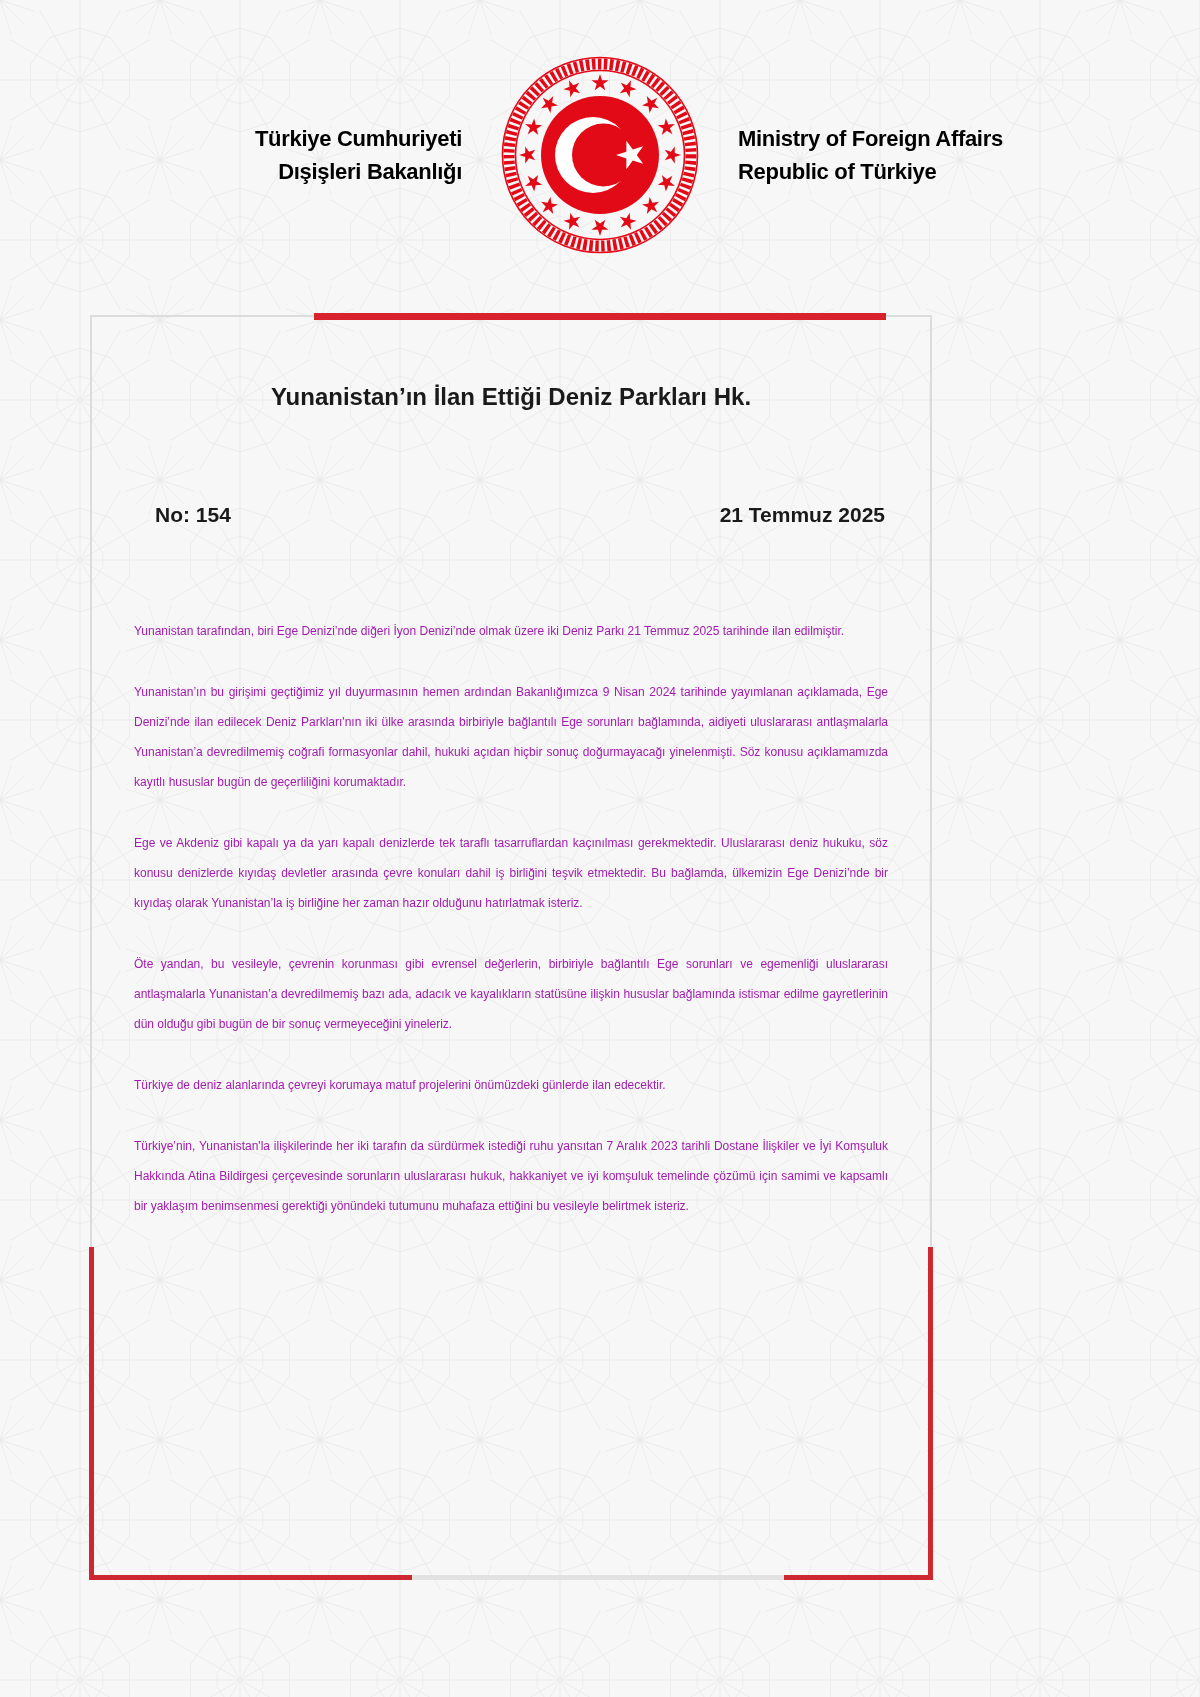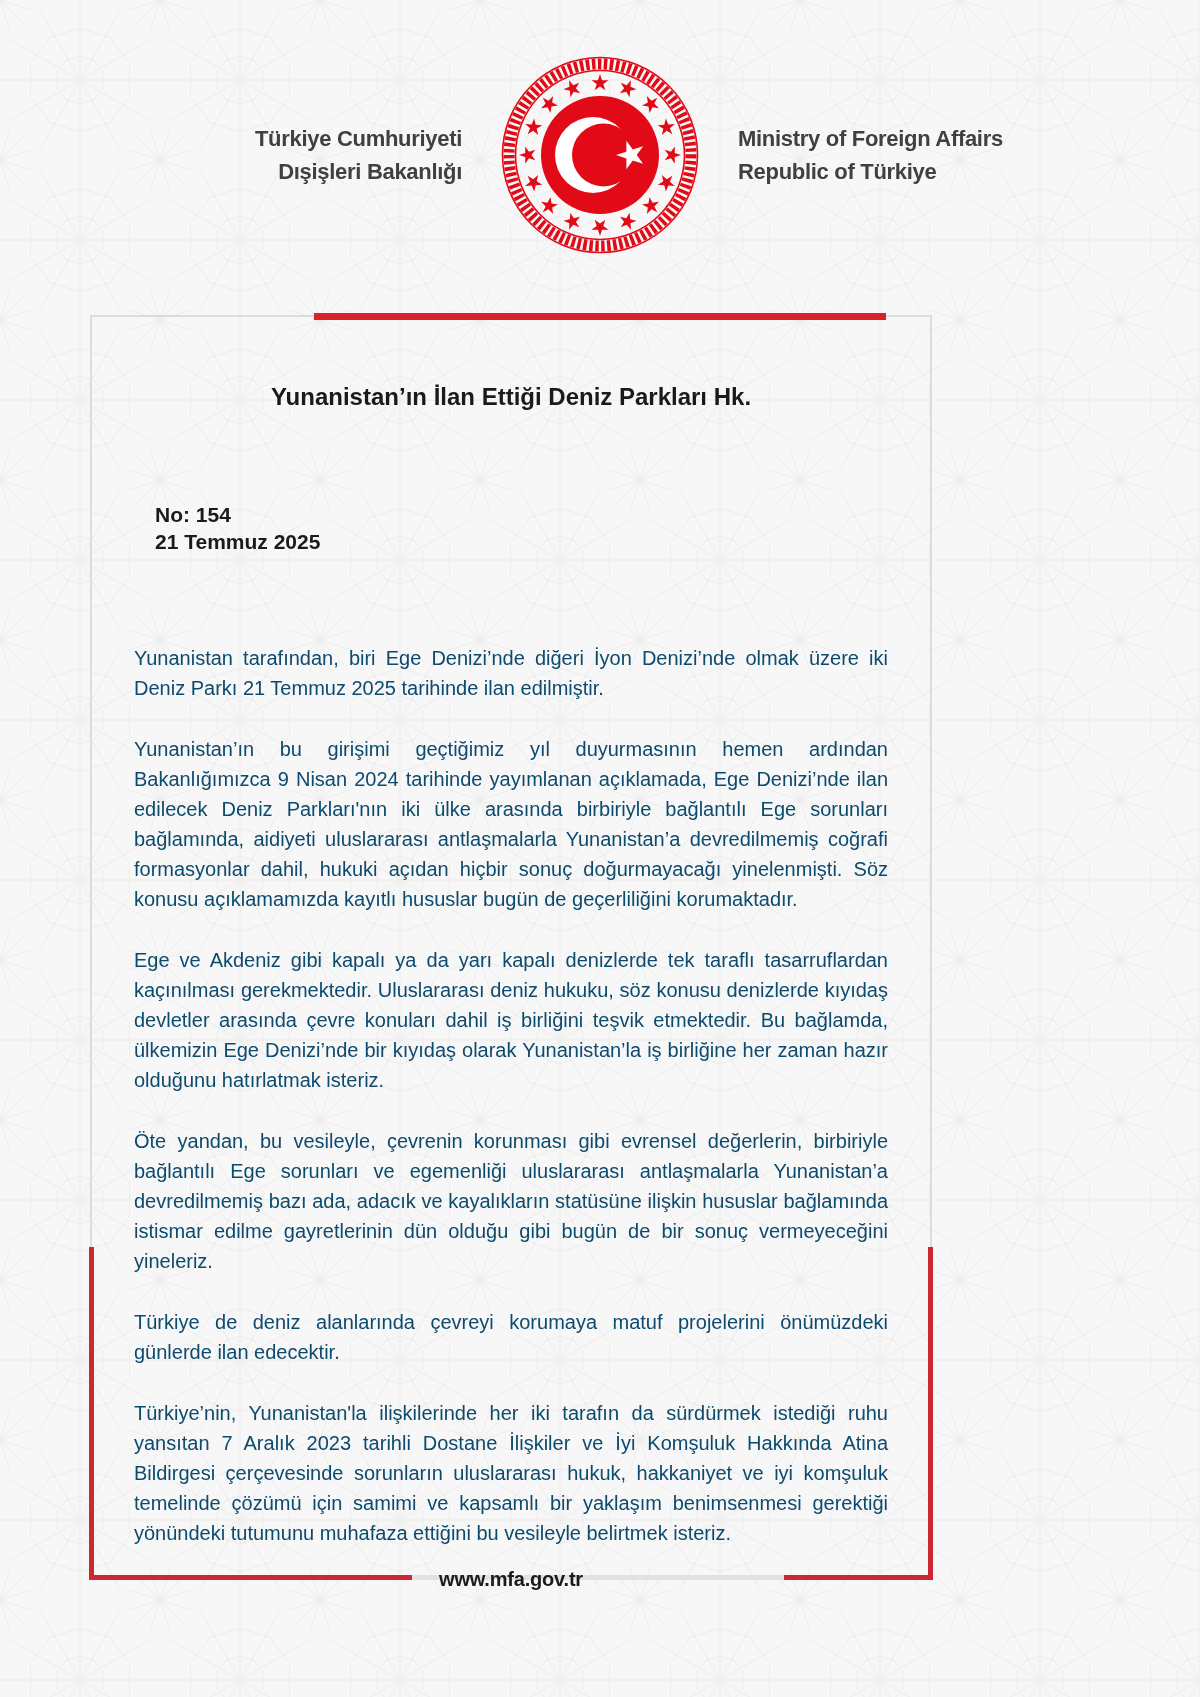--- a/index.html
+++ b/index.html
@@ -13,7 +13,7 @@
     position:absolute;top:52px;left:0;width:1200px;height:206px;
     display:flex;align-items:center;z-index:2;
   }
-  .org{flex:1;font-size:22px;font-weight:700;letter-spacing:-0.3px;line-height:33px;color:#404040;}
+  .org{flex:1;font-size:22px;font-weight:700;letter-spacing:-0.3px;line-height:33px;color:#000000;}
   .org-tr{text-align:right;}
   .org-en{text-align:left;}
   .emblem{width:200px;height:200px;margin:0 38px;flex:0 0 auto;}

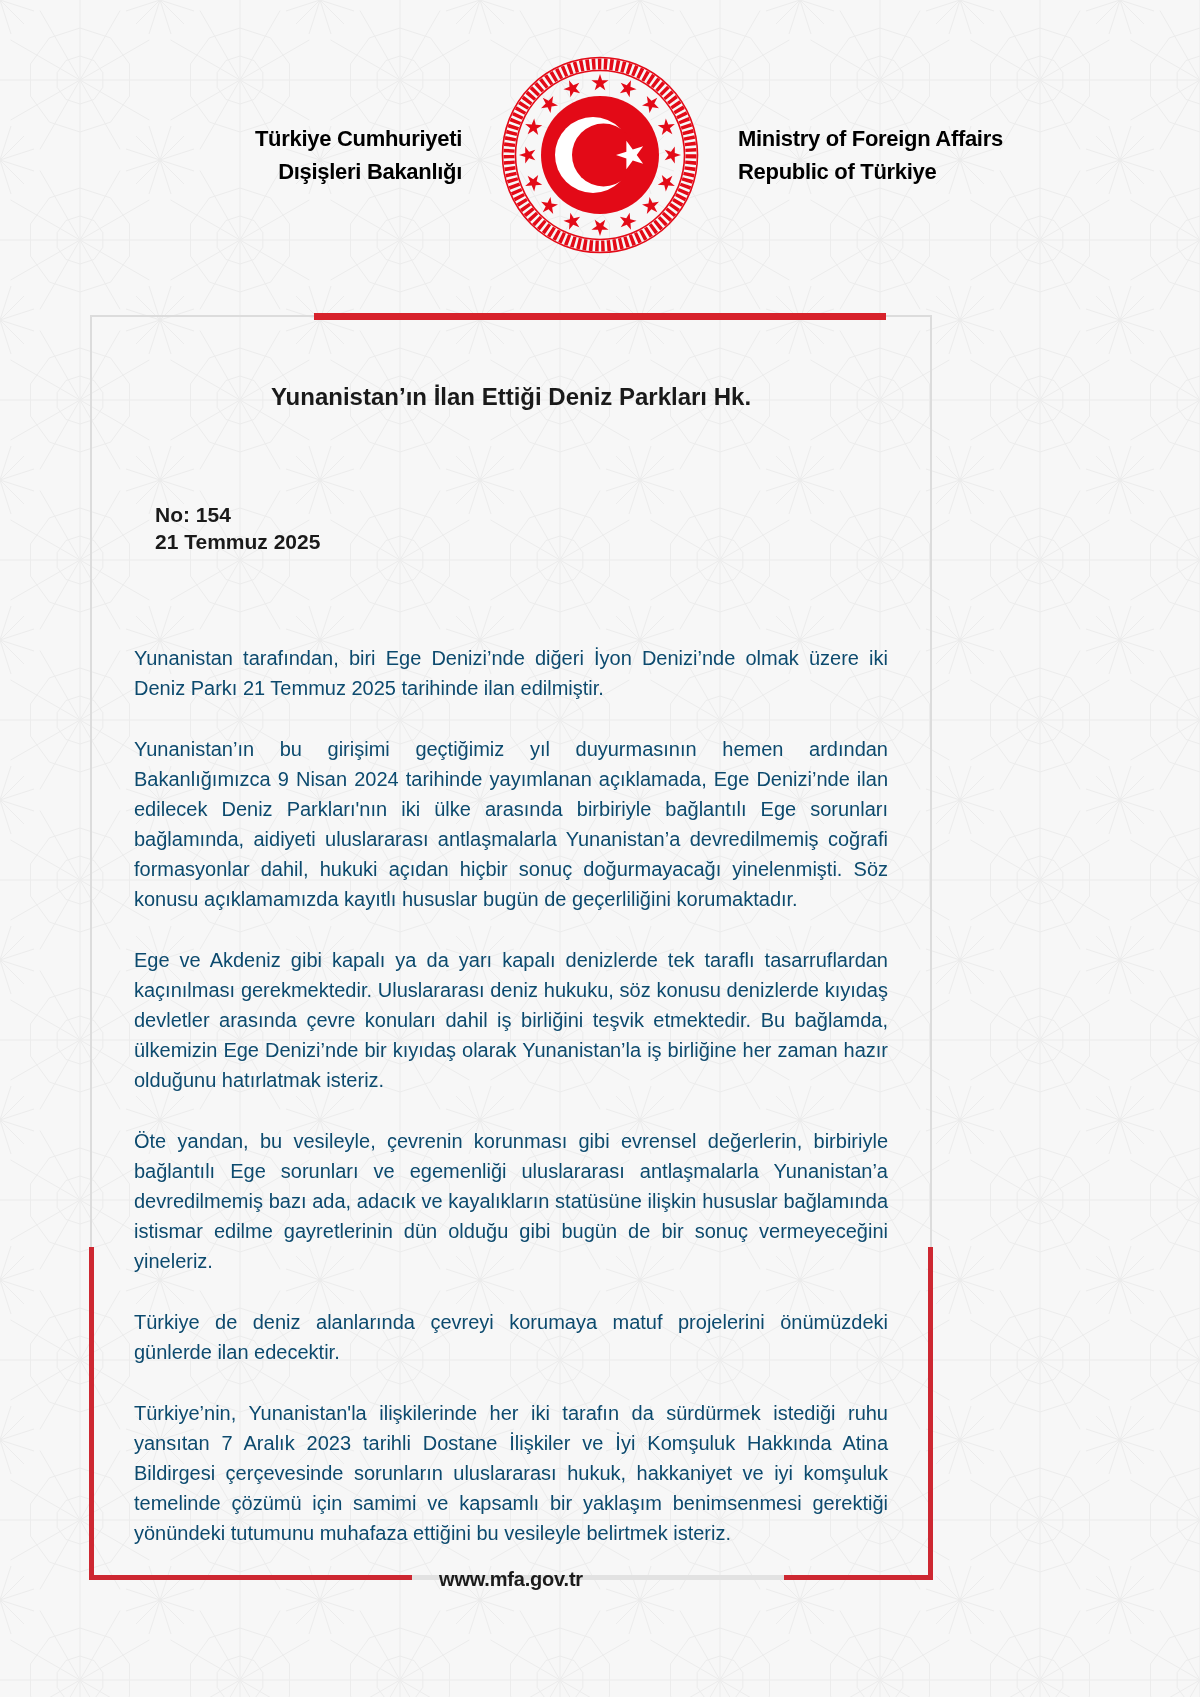--- a/index.html
+++ b/index.html
@@ -41,7 +41,7 @@
   }
   .meta{
     margin-top:88px;display:flex;justify-content:space-between;
-    padding:0 45px 0 63px;font-size:21px;font-weight:700;line-height:27px;color:#1a1a1a;flex-direction:column;
+    padding:0 45px 0 63px;font-size:21px;font-weight:700;line-height:27px;color:#1a1a1a;
   }
   .bodytext{margin-top:88px;padding:0 42px;}
   .bodytext p{

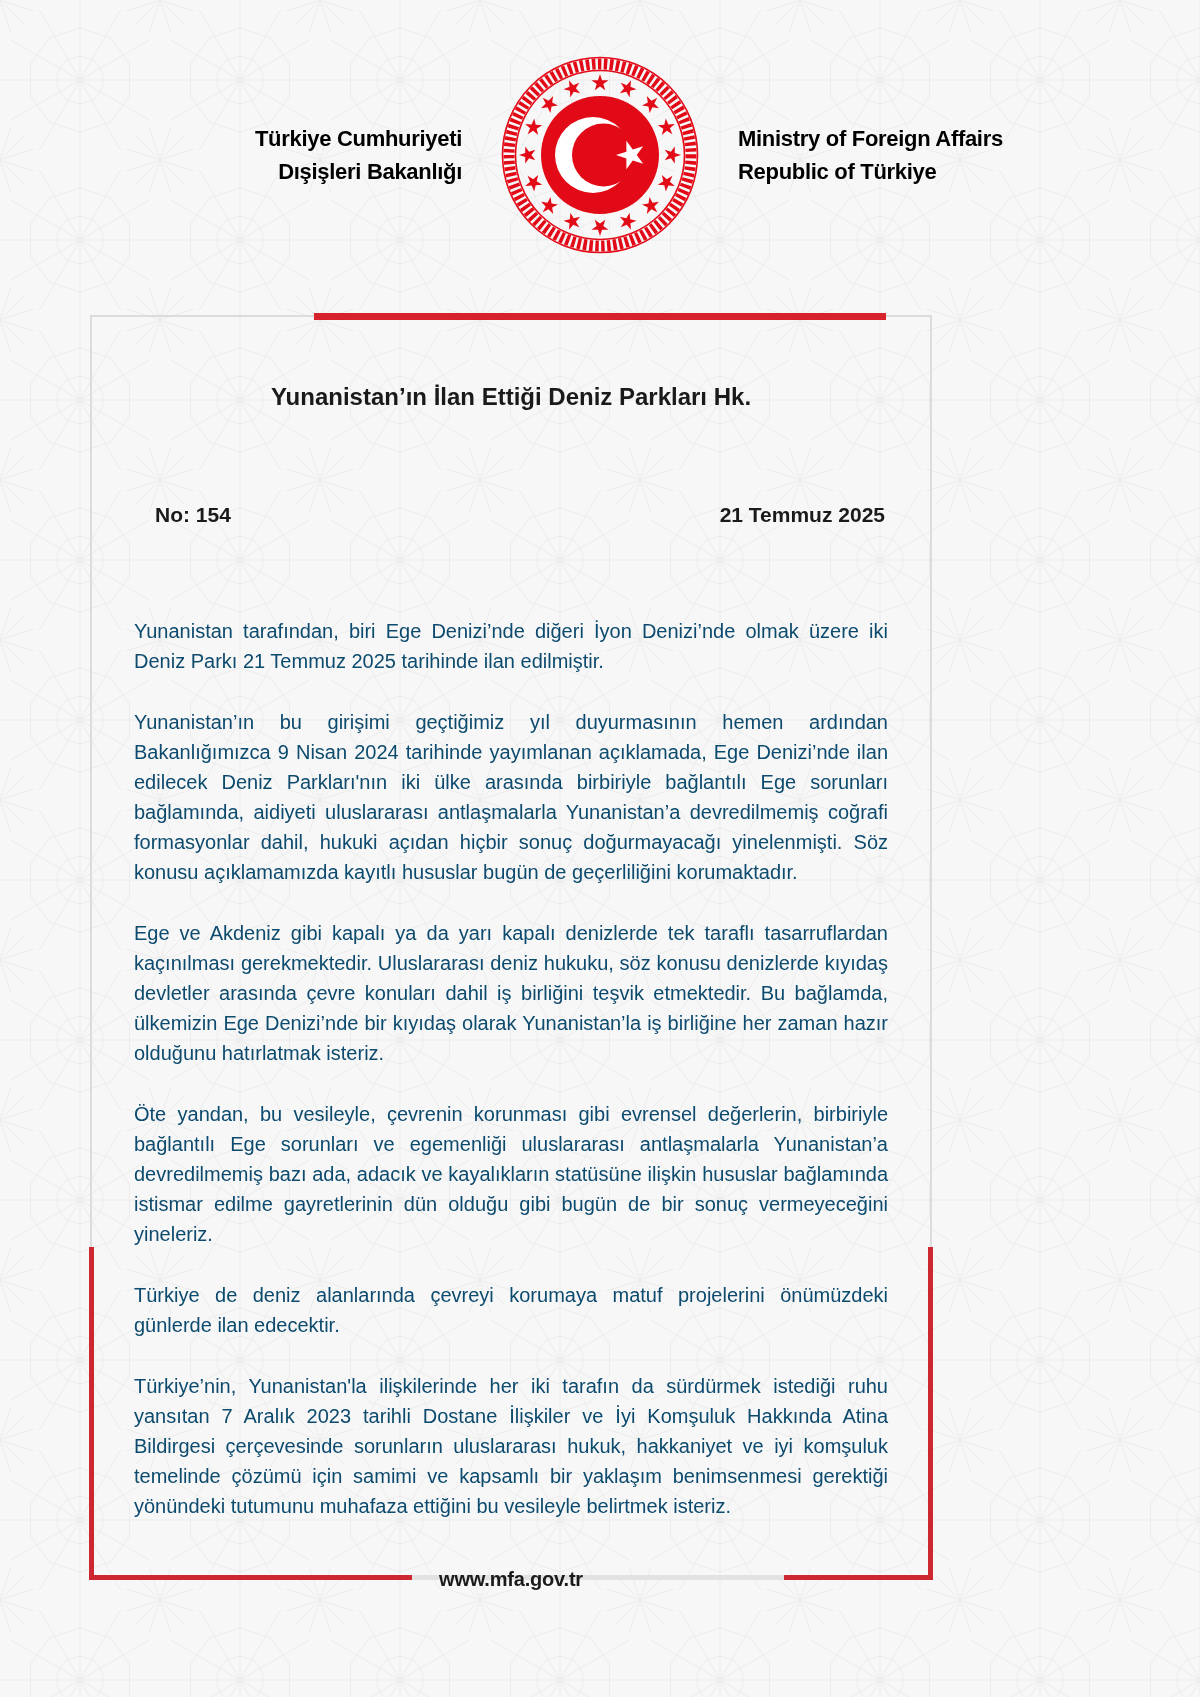--- a/index.html
+++ b/index.html
@@ -45,7 +45,7 @@
   }
   .bodytext{margin-top:88px;padding:0 42px;}
   .bodytext p{
-    margin:0 0 31px;font-size:20px;line-height:30px;text-align:justify;color:#0c4a6e;
+    margin:0 0 31px;font-size:12px;line-height:30px;text-align:justify;color:#a21caf;
   }
 </style>
 </head>

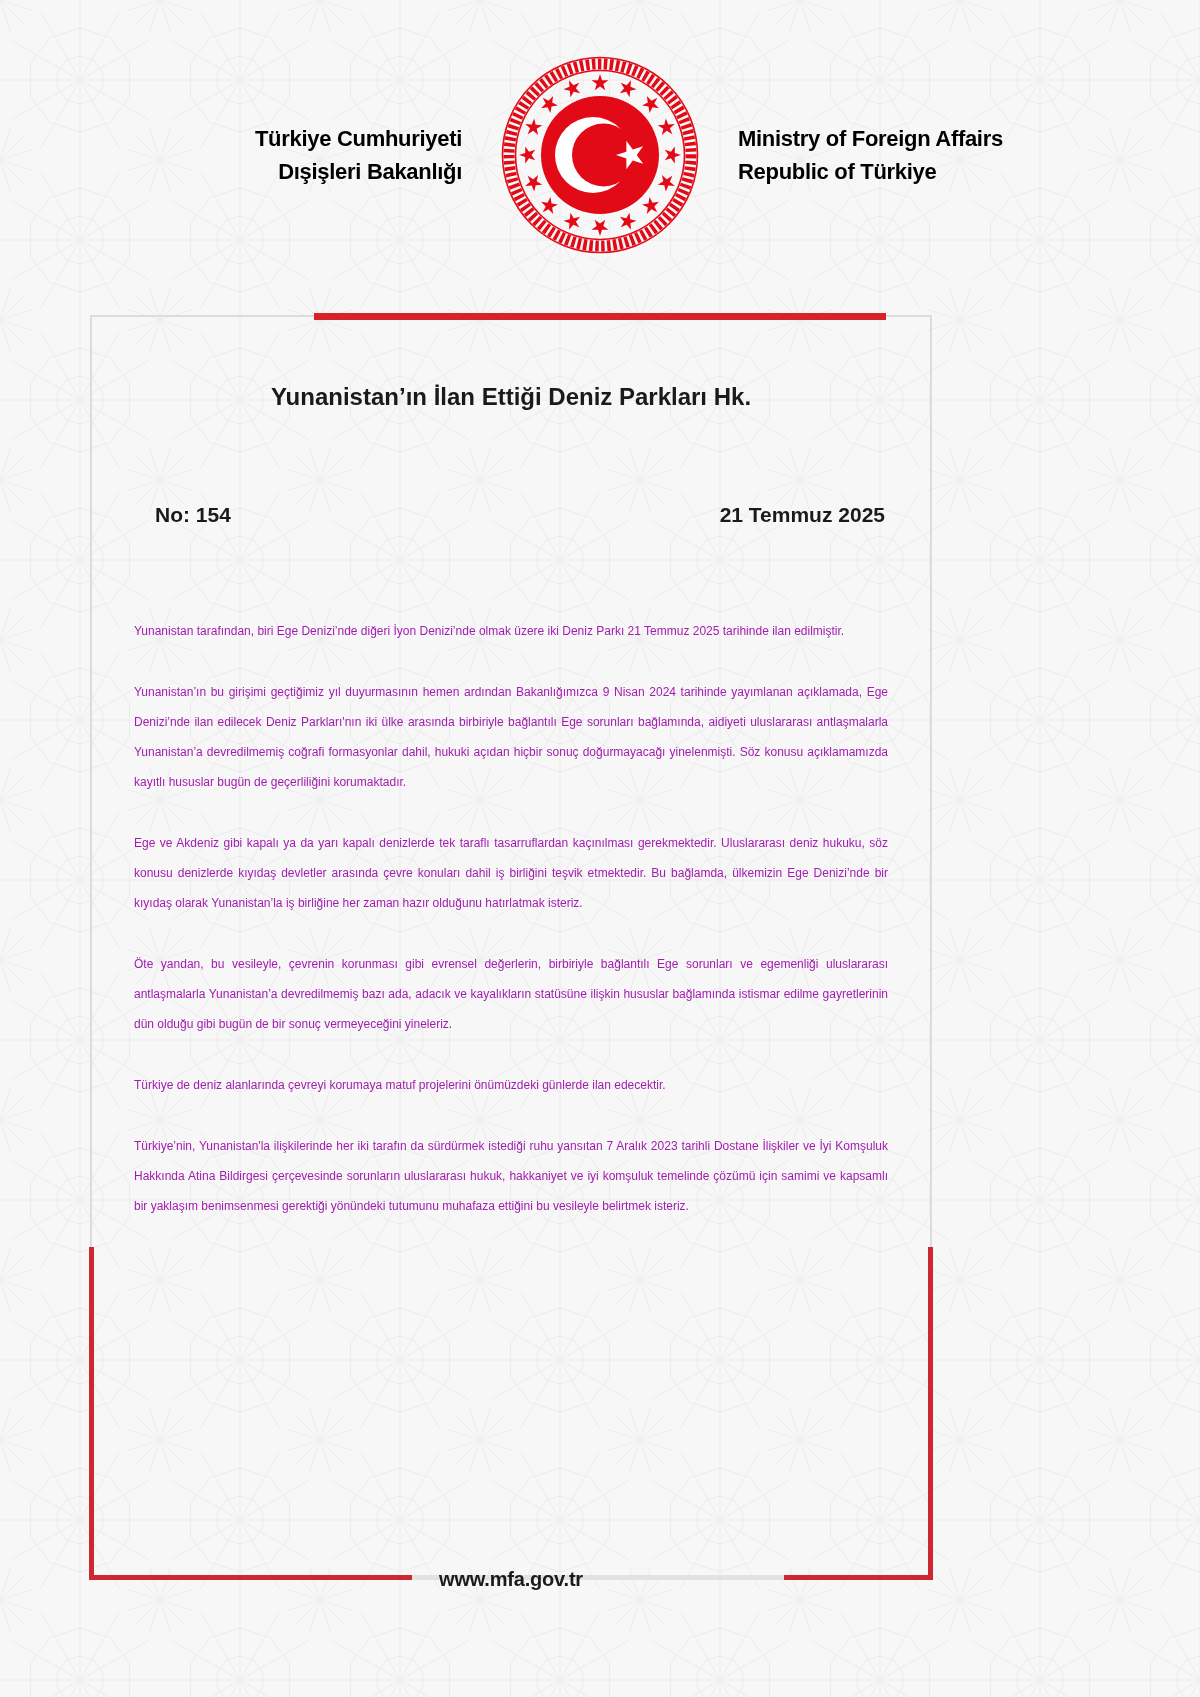--- a/index.html
+++ b/index.html
@@ -169,7 +169,6 @@
       <span class="seg-red-r"></span>
     </div>
 
-    <div class="site">www.mfa.gov.tr</div>
   </section>
 
 </div>

